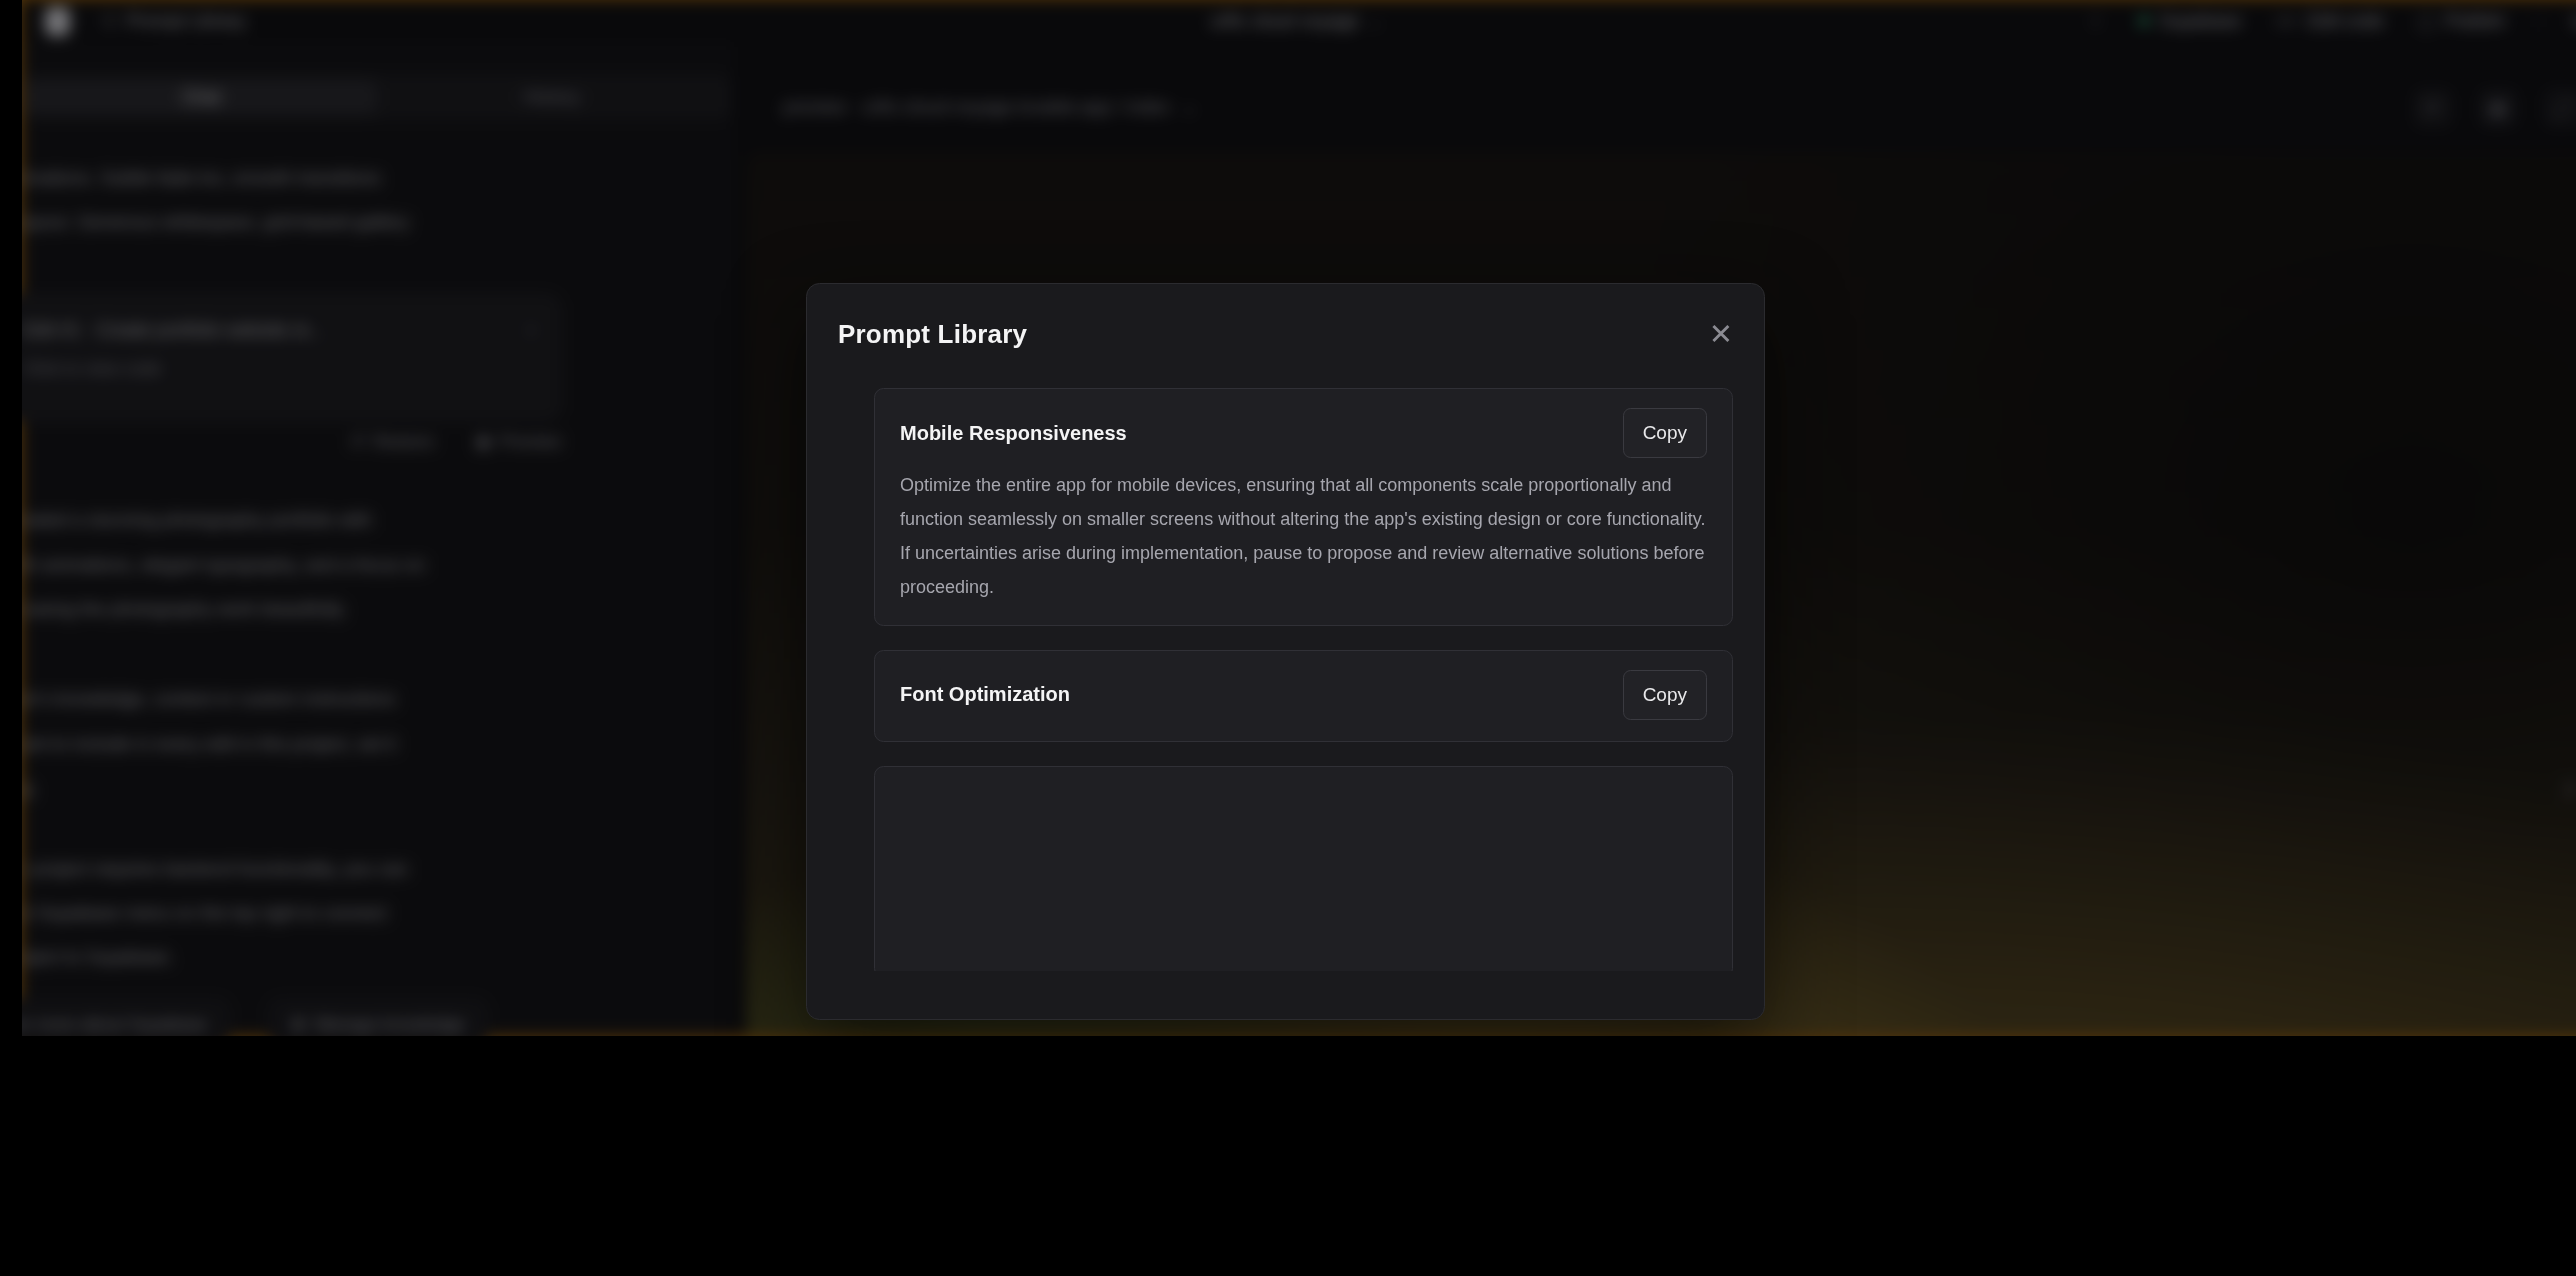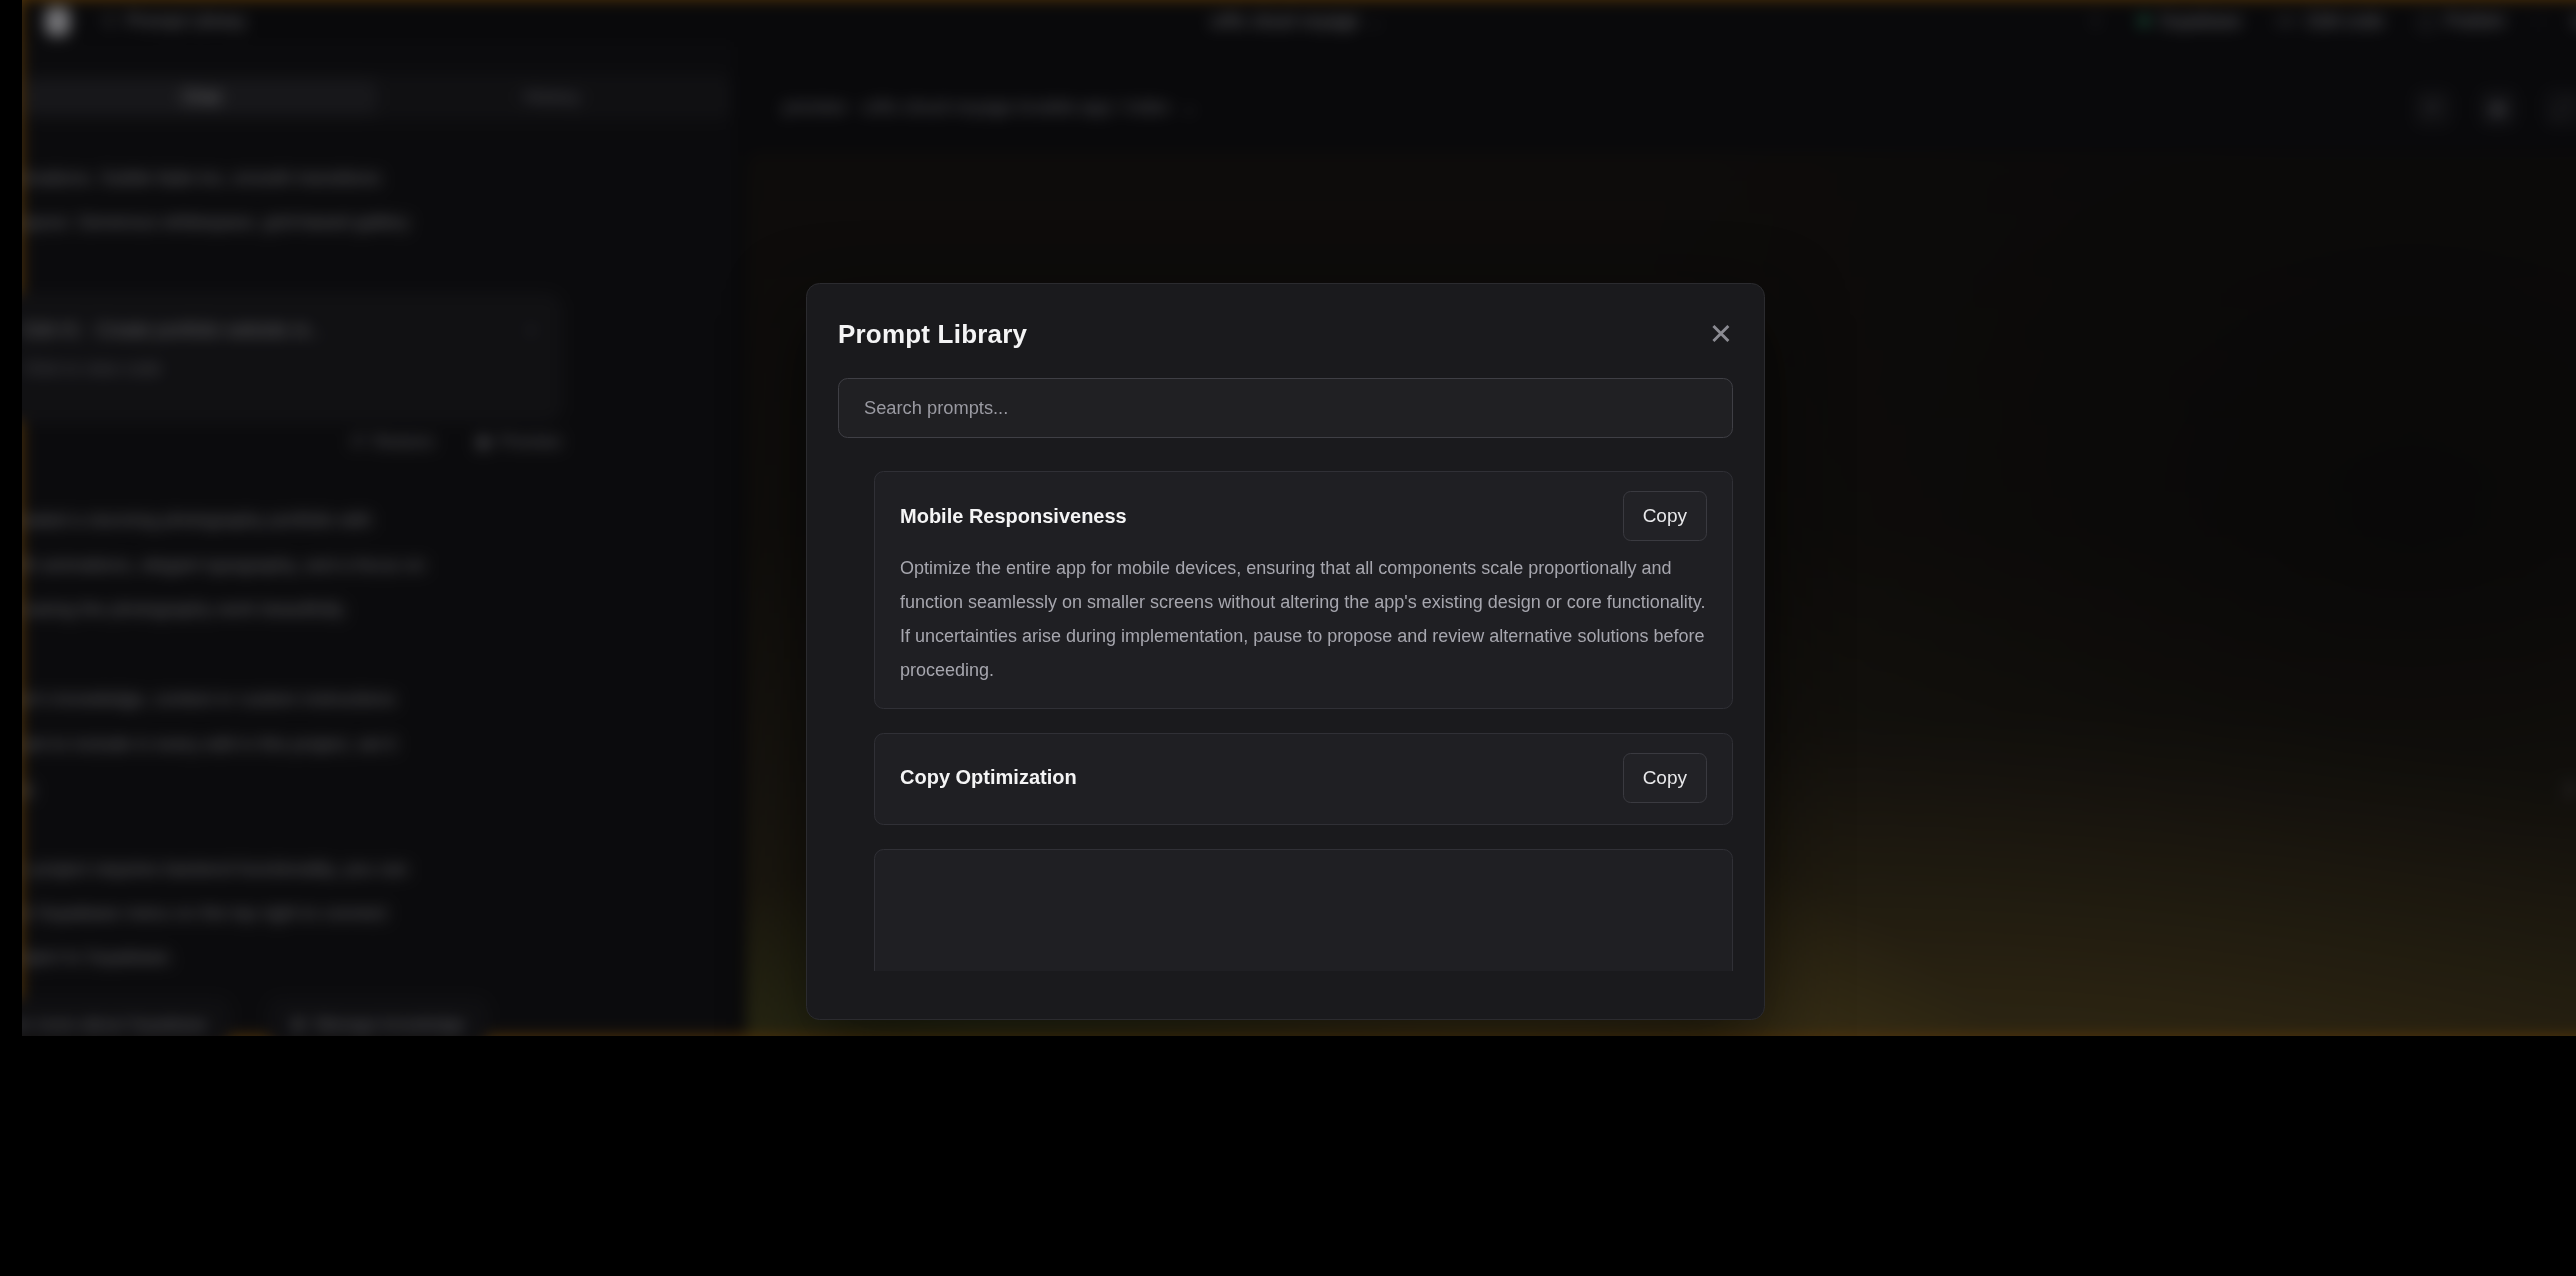--- a/index.html
+++ b/index.html
@@ -216,7 +216,6 @@
       <div class="m-title">Prompt Library</div>
       <button class="m-close">✕</button>
     </div>
-    <input class="m-search" placeholder="Search prompts..." style="">
     <div class="plist">
       <div class="pcard">
         <div class="pc-top">

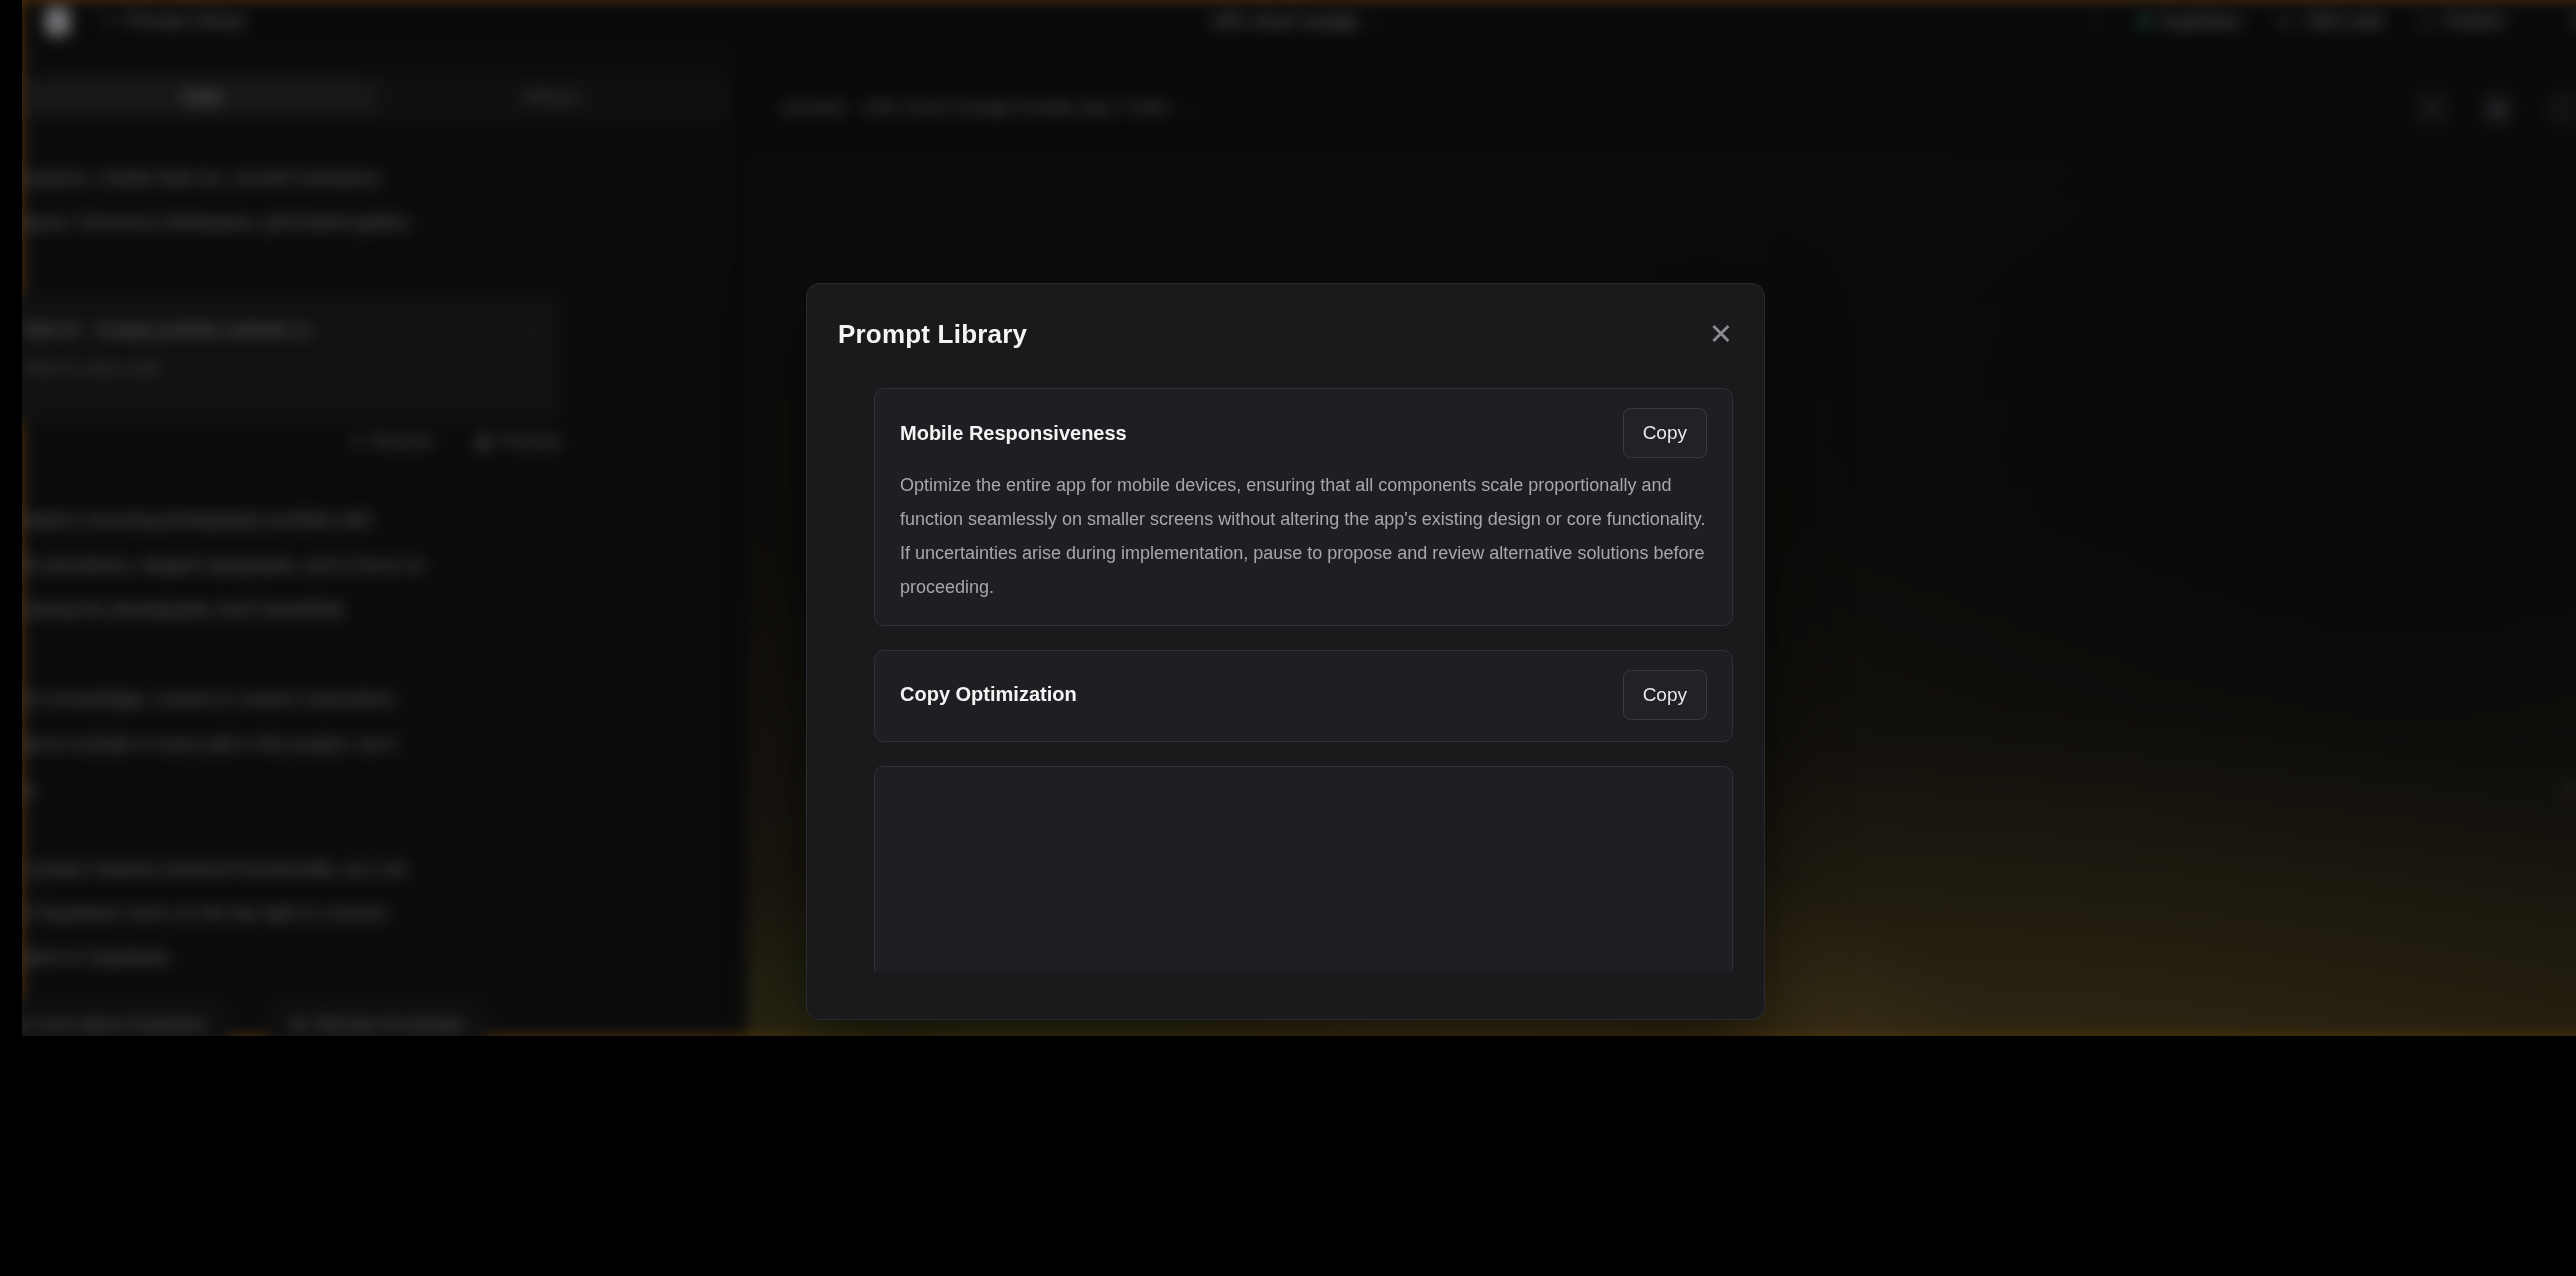--- a/index.html
+++ b/index.html
@@ -226,7 +226,7 @@
       </div>
       <div class="pcard">
         <div class="pc-top">
-          <div class="pc-title">Copy Optimization</div>
+          <div class="pc-title">Font Optimization</div>
           <button class="copy-btn">Copy</button>
         </div>
       </div>

